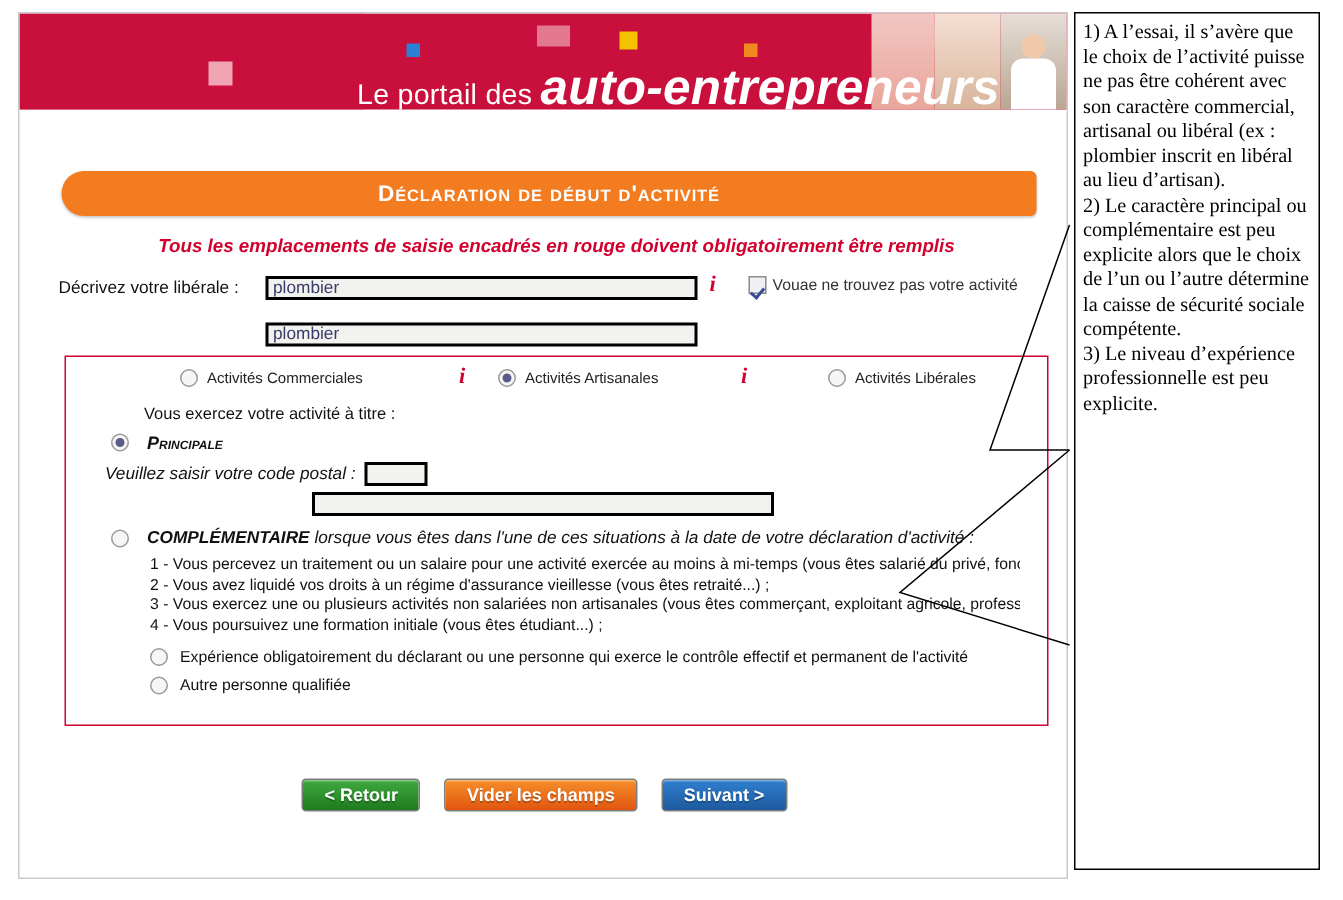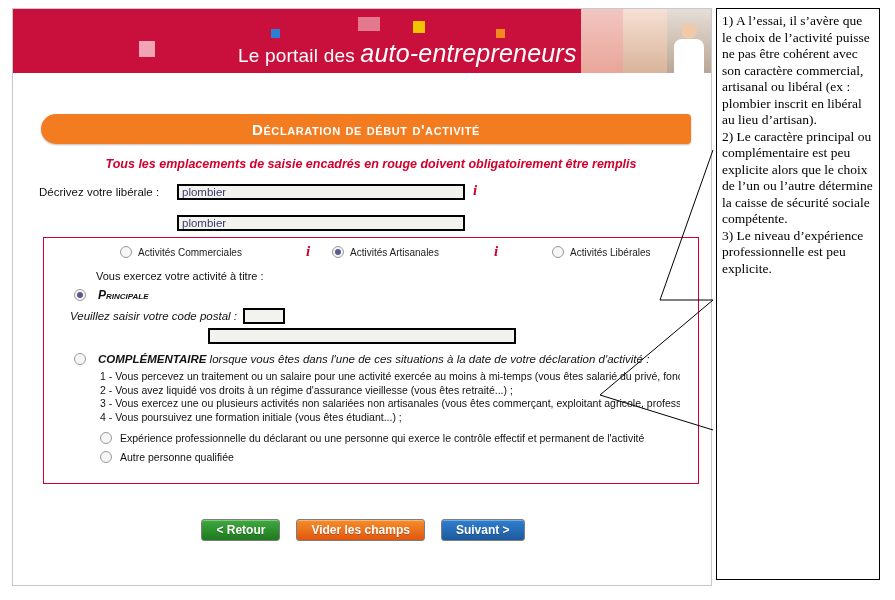--- a/index.html
+++ b/index.html
@@ -47,8 +47,8 @@
   }
   #banner .title .em {
     font-style: italic;
-    font-weight: normal;
-    font-size: 25px;
+    font-weight: bold;
+    font-size: 33px;
     font-family: "Liberation Sans", sans-serif;
   }
   

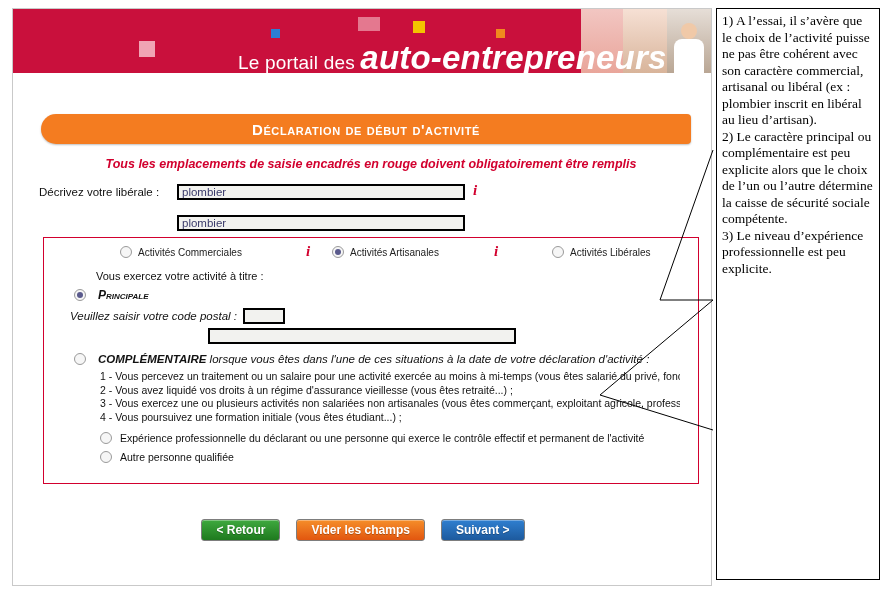--- a/index.html
+++ b/index.html
@@ -335,6 +335,10 @@
       <div class="lbl">Décrivez votre libérale :</div>
       <input id="desc-input" class="field" value="plombier" style="">
       <span class="info-i i1">i</span>
+      <label class="cbwrap">
+        <span class="cbox checked"></span>
+        <span class="cbtext">Vouae ne trouvez pas votre activité</span>
+      </label>
     </div>
 
     <input id="desc-input2" class="field" value="plombier" style="">

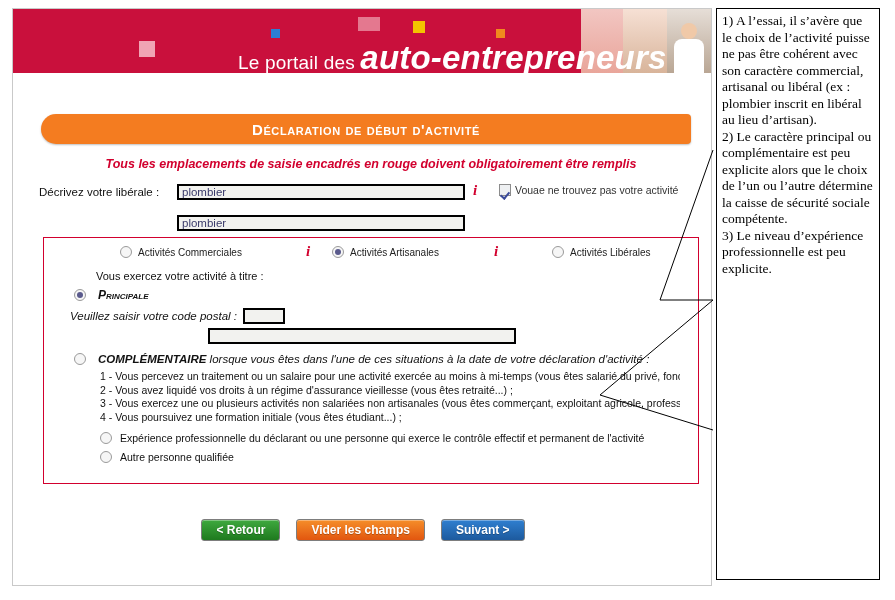--- a/index.html
+++ b/index.html
@@ -391,7 +391,7 @@
       <div id="qual-list">
         <label class="q">
           <span class="radio"></span>
-          <span>Expérience professionnelle du déclarant ou une personne qui exerce le contrôle effectif et permanent de l'activité</span>
+          <span>Expérience obligatoirement du déclarant ou une personne qui exerce le contrôle effectif et permanent de l'activité</span>
         </label>
         <label class="q">
           <span class="radio"></span>

